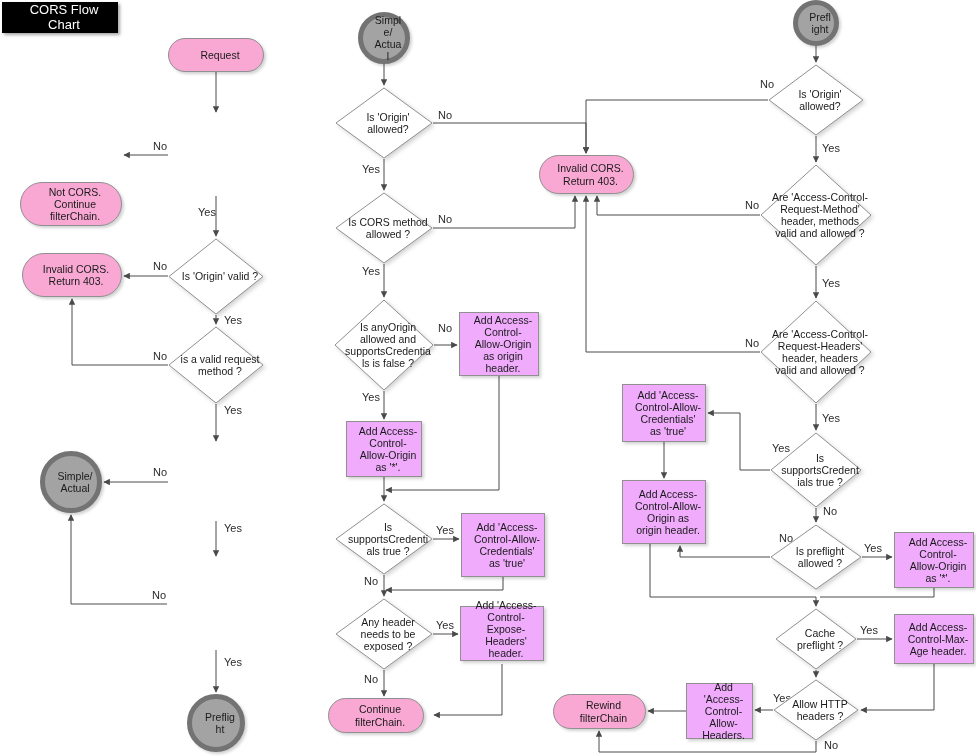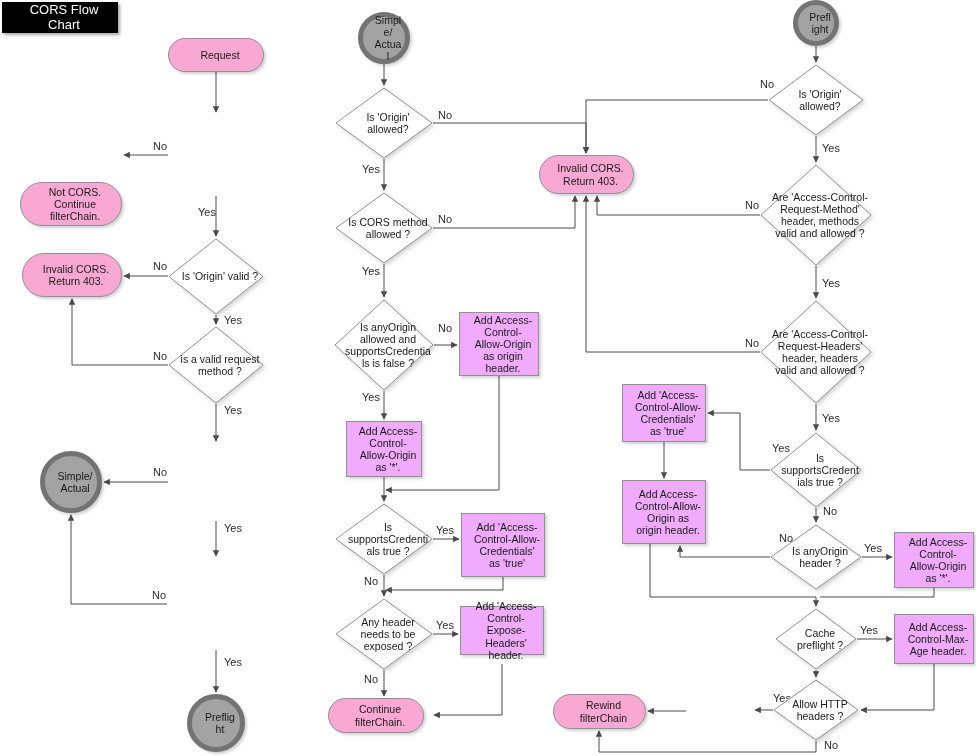--- a/index.html
+++ b/index.html
@@ -249,7 +249,7 @@
         <svg width="92" height="66" class="diamond-svg">
           <polygon points="46,1 91,33 46,65 1,33"></polygon>
         </svg>
-        <span class="node-label">Is anyOrigin header ?</span>
+        <span class="node-label">Is preflight allowed ?</span>
       </div>
       <div class="node rect" style="left: 894px; top: 532px; width: 80px; height: 56px;">
         <span class="node-label">Add Access-Control-Allow-Origin as '*'.</span>

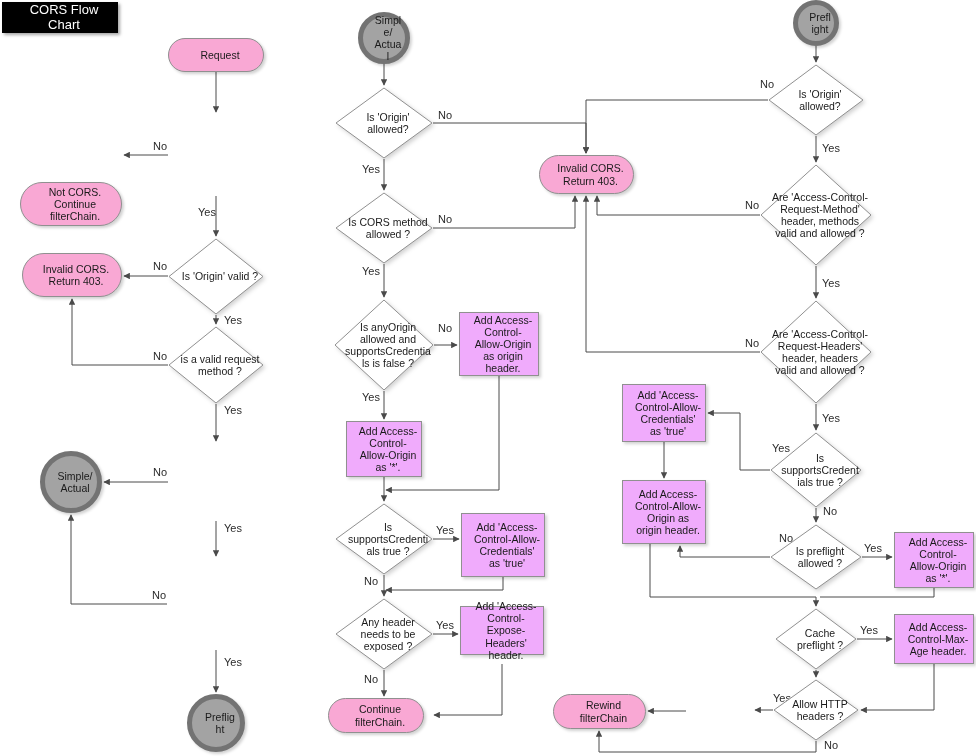--- a/index.html
+++ b/index.html
@@ -206,7 +206,7 @@
         </svg>
         <span class="node-label">Any header needs to be exposed ?</span>
       </div>
-      <div class="node rect" style="left: 460px; top: 606px; width: 84px; height: 49px;">
+      <div class="node rect" style="left: 460px; top: 606px; width: 84px; height: 55px; align-items: flex-end;">
         <span class="node-label">Add 'Access-Control-Expose-Headers' header.</span>
       </div>
       <div class="node stadium" style="left: 328px; top: 698px; width: 96px; height: 35px;">

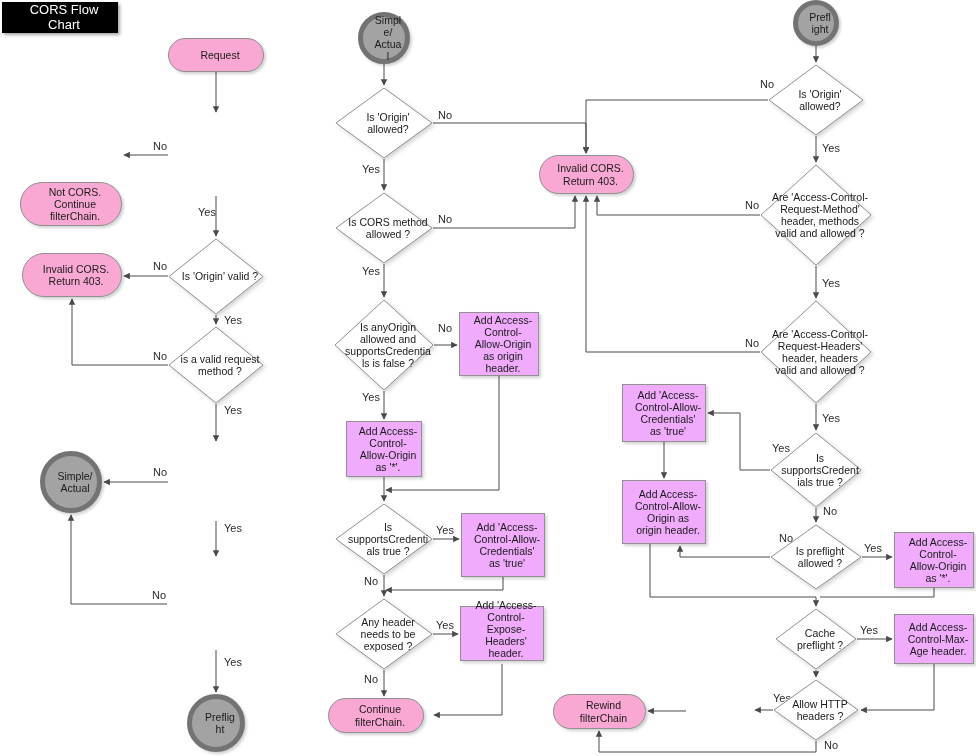--- a/index.html
+++ b/index.html
@@ -269,6 +269,9 @@
         </svg>
         <span class="node-label">Allow HTTP headers ?</span>
       </div>
+      <div class="node rect" style="left: 686px; top: 683px; width: 67px; height: 56px;">
+        <span class="node-label">Add 'Access-Control-Allow-Headers.</span>
+      </div>
       <div class="node stadium" style="left: 553px; top: 694px; width: 93px; height: 35px;">
         <span class="node-label">Rewind filterChain</span>
       </div>

